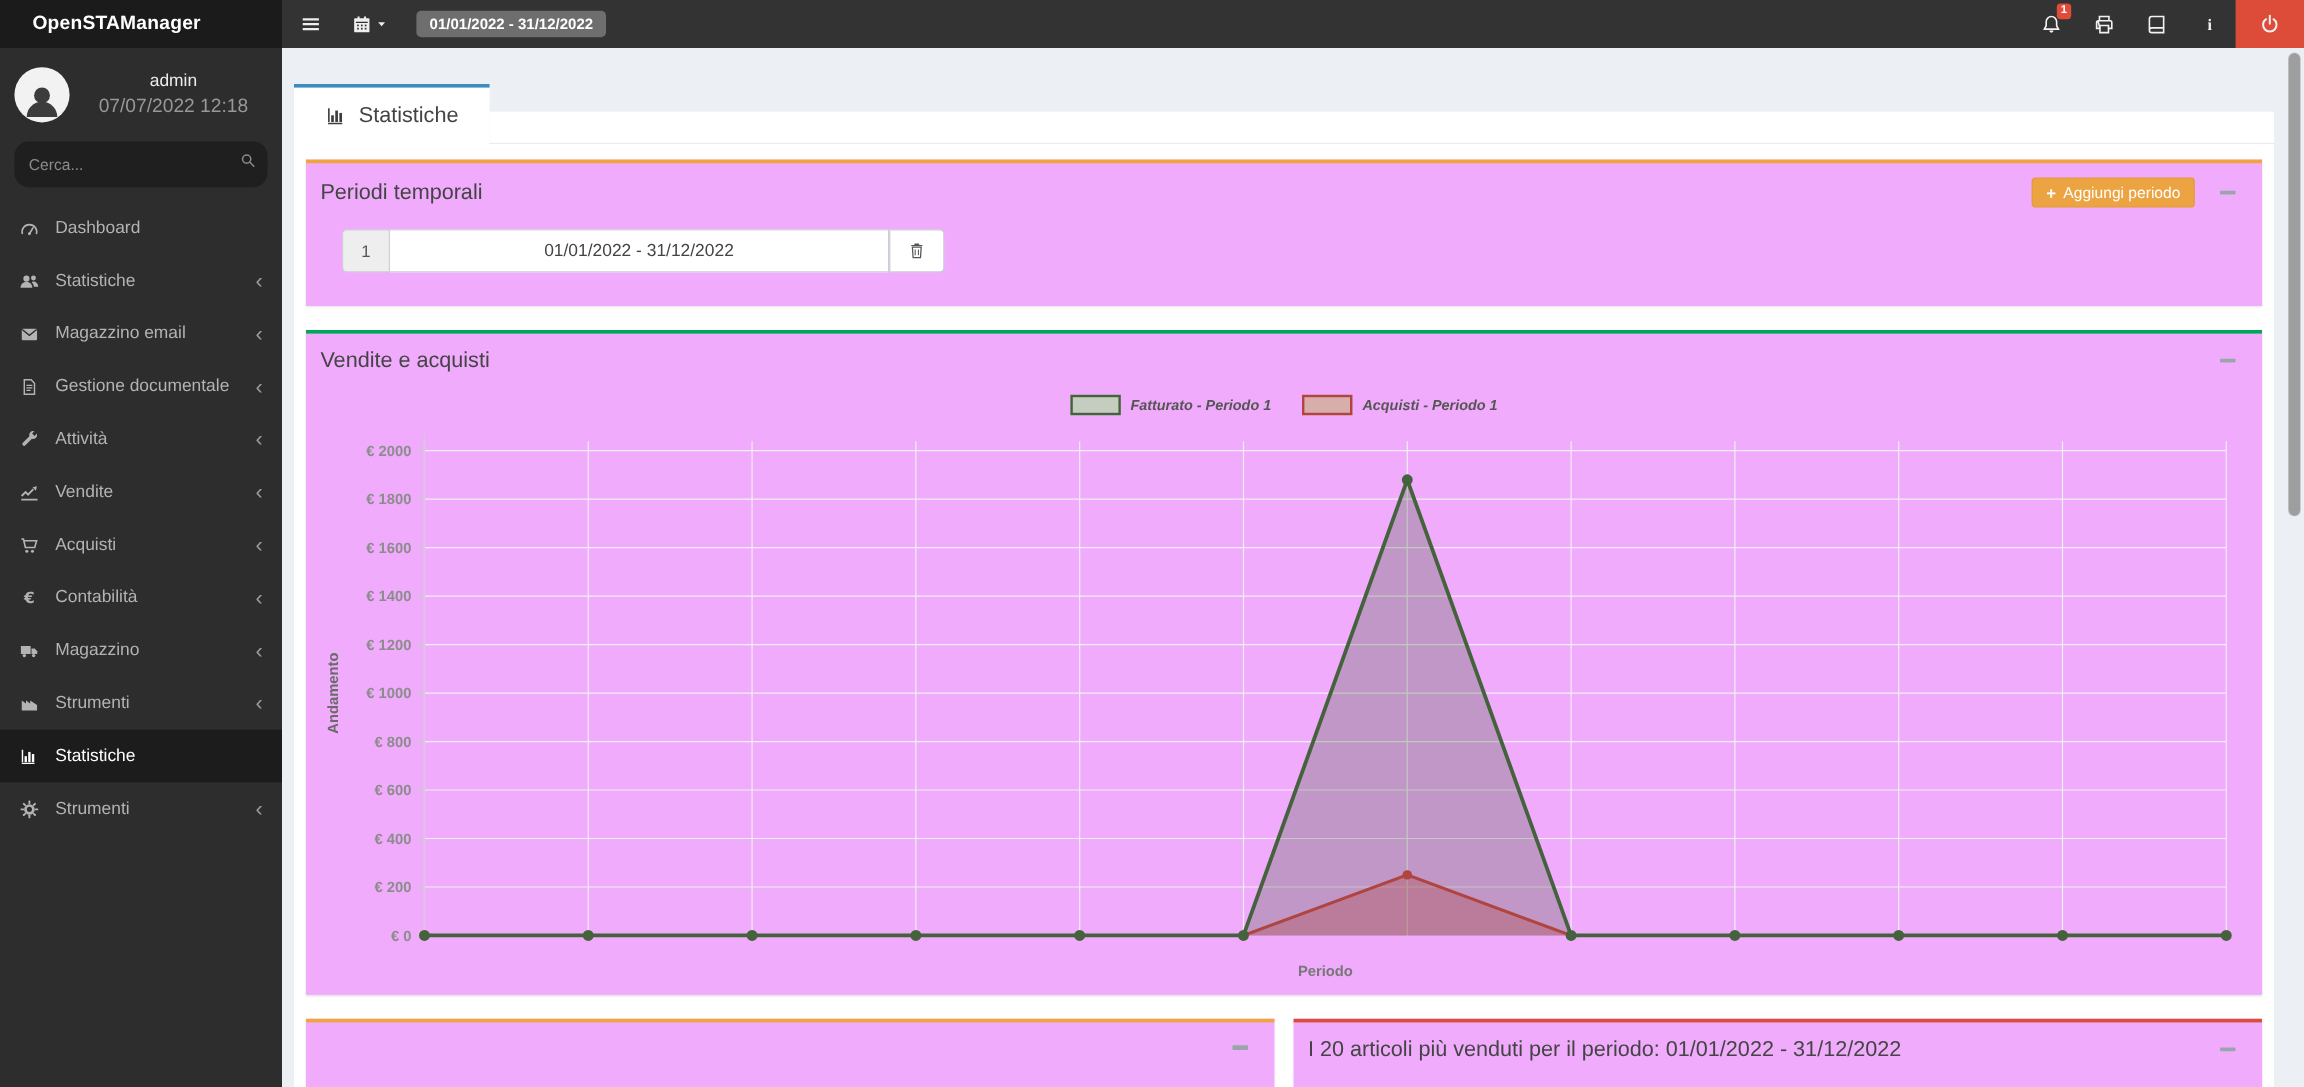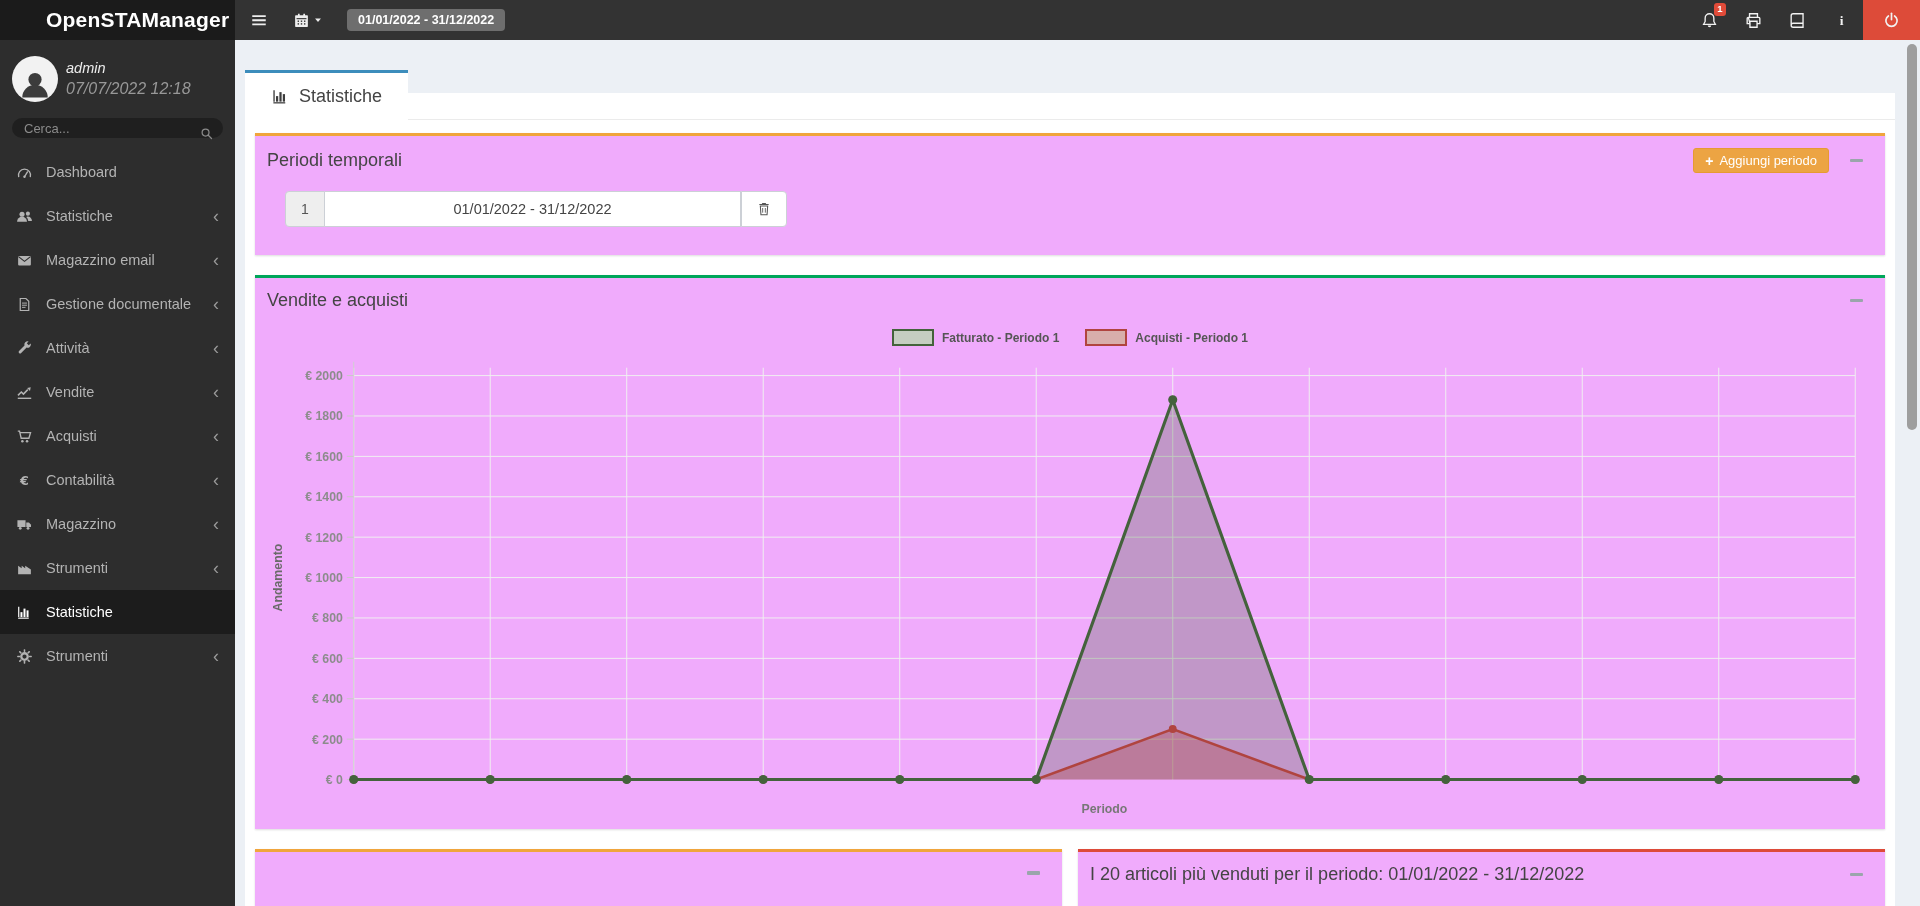--- a/index.html
+++ b/index.html
@@ -10,8 +10,8 @@
 
   
   header{position:fixed;top:0;left:0;width:1920px;height:40px;display:flex;z-index:6;}
-  .logo{width:235px;box-sizing:border-box;background:#1b1b1b;color:#fff;font-size:21px;
-        font-weight:700;line-height:40px;padding-left:46px;cursor:pointer;letter-spacing:.2px;}
+  .logo{width:235px;box-sizing:border-box;background:#1b1b1b;color:#fff;font-size:16px;
+        font-weight:700;line-height:40px;padding-left:27px;cursor:pointer;letter-spacing:.2px;}
   .navbar{flex:1;background:#333;display:flex;align-items:center;}
   .nav-btn{height:40px;background:none;border:none;color:#eee;cursor:pointer;
            display:flex;align-items:center;justify-content:center;padding:0;}

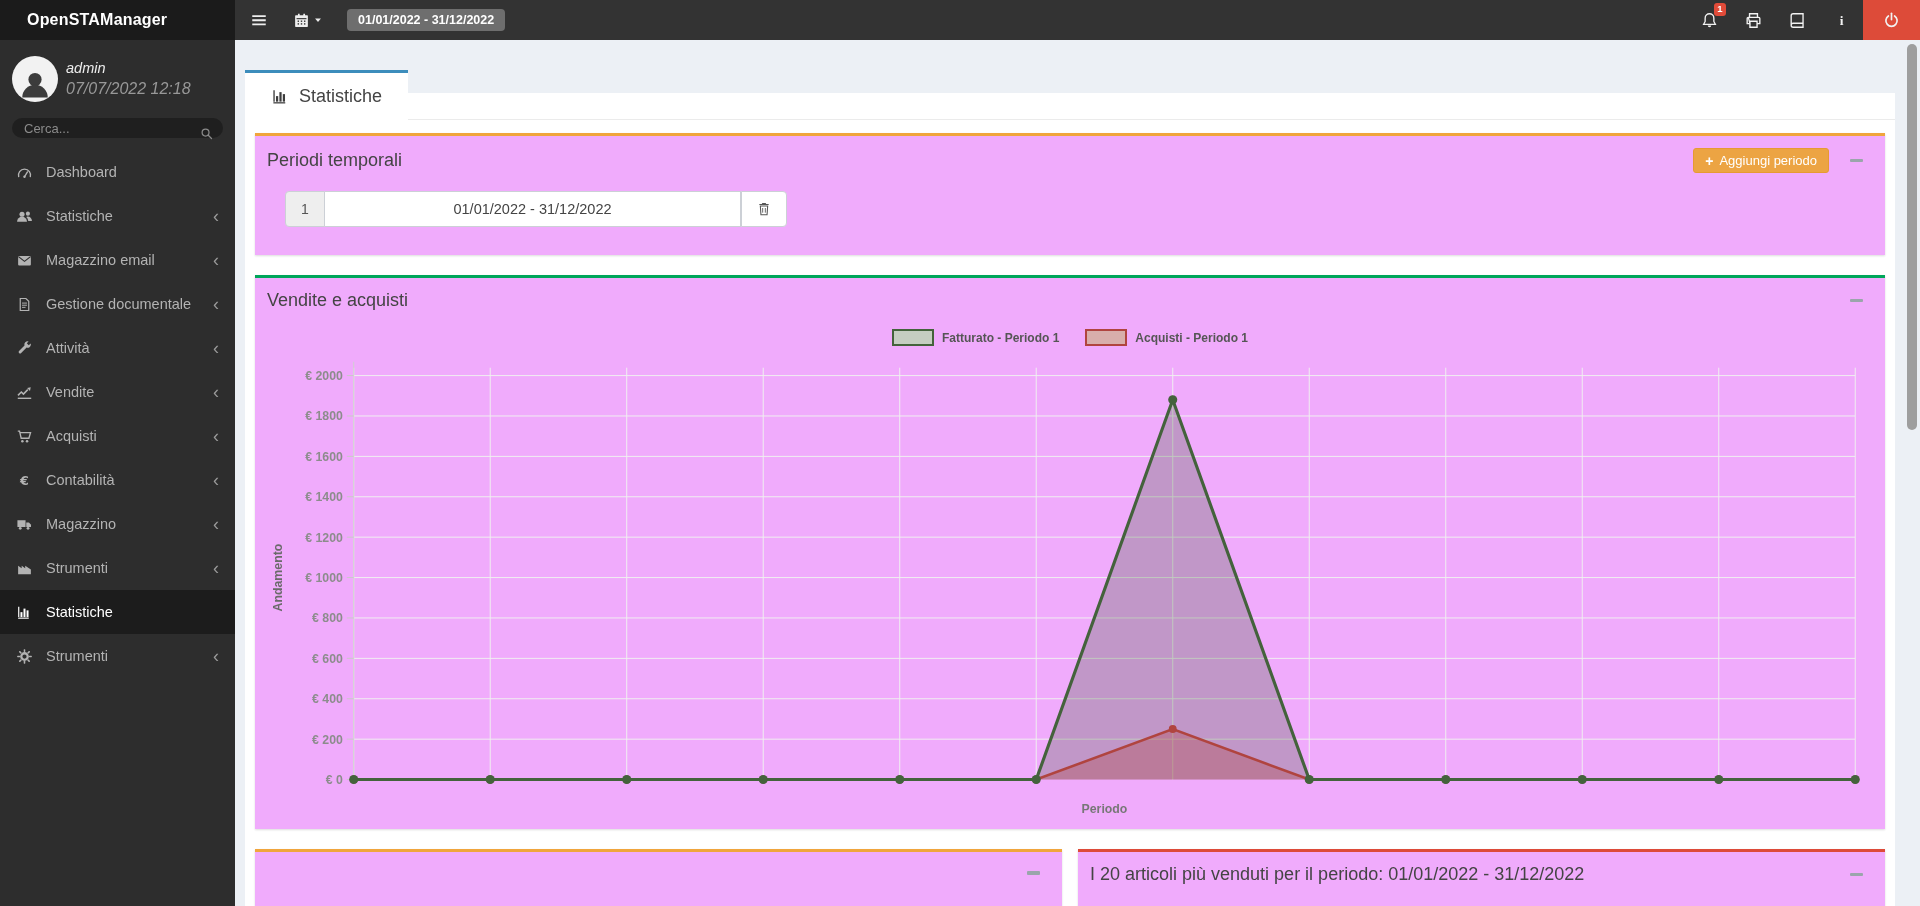--- a/index.html
+++ b/index.html
@@ -37,7 +37,7 @@
   .avatar{width:46px;height:46px;border-radius:50%;background:#f2f2f2;color:#3c3c3c;
           display:flex;align-items:flex-end;justify-content:center;overflow:hidden;flex:none;}
   .avatar .ic{width:36px;height:36px;}
-  .user-meta{flex:1;text-align:left;font-style:italic;}
+  .user-meta{flex:1;text-align:center;}
   .user-name{color:#ededed;font-size:14.5px;}
   .user-date{color:#989898;font-size:16px;margin-top:4px;}
   .search-wrap{margin:4px 12px 12px;position:relative;}

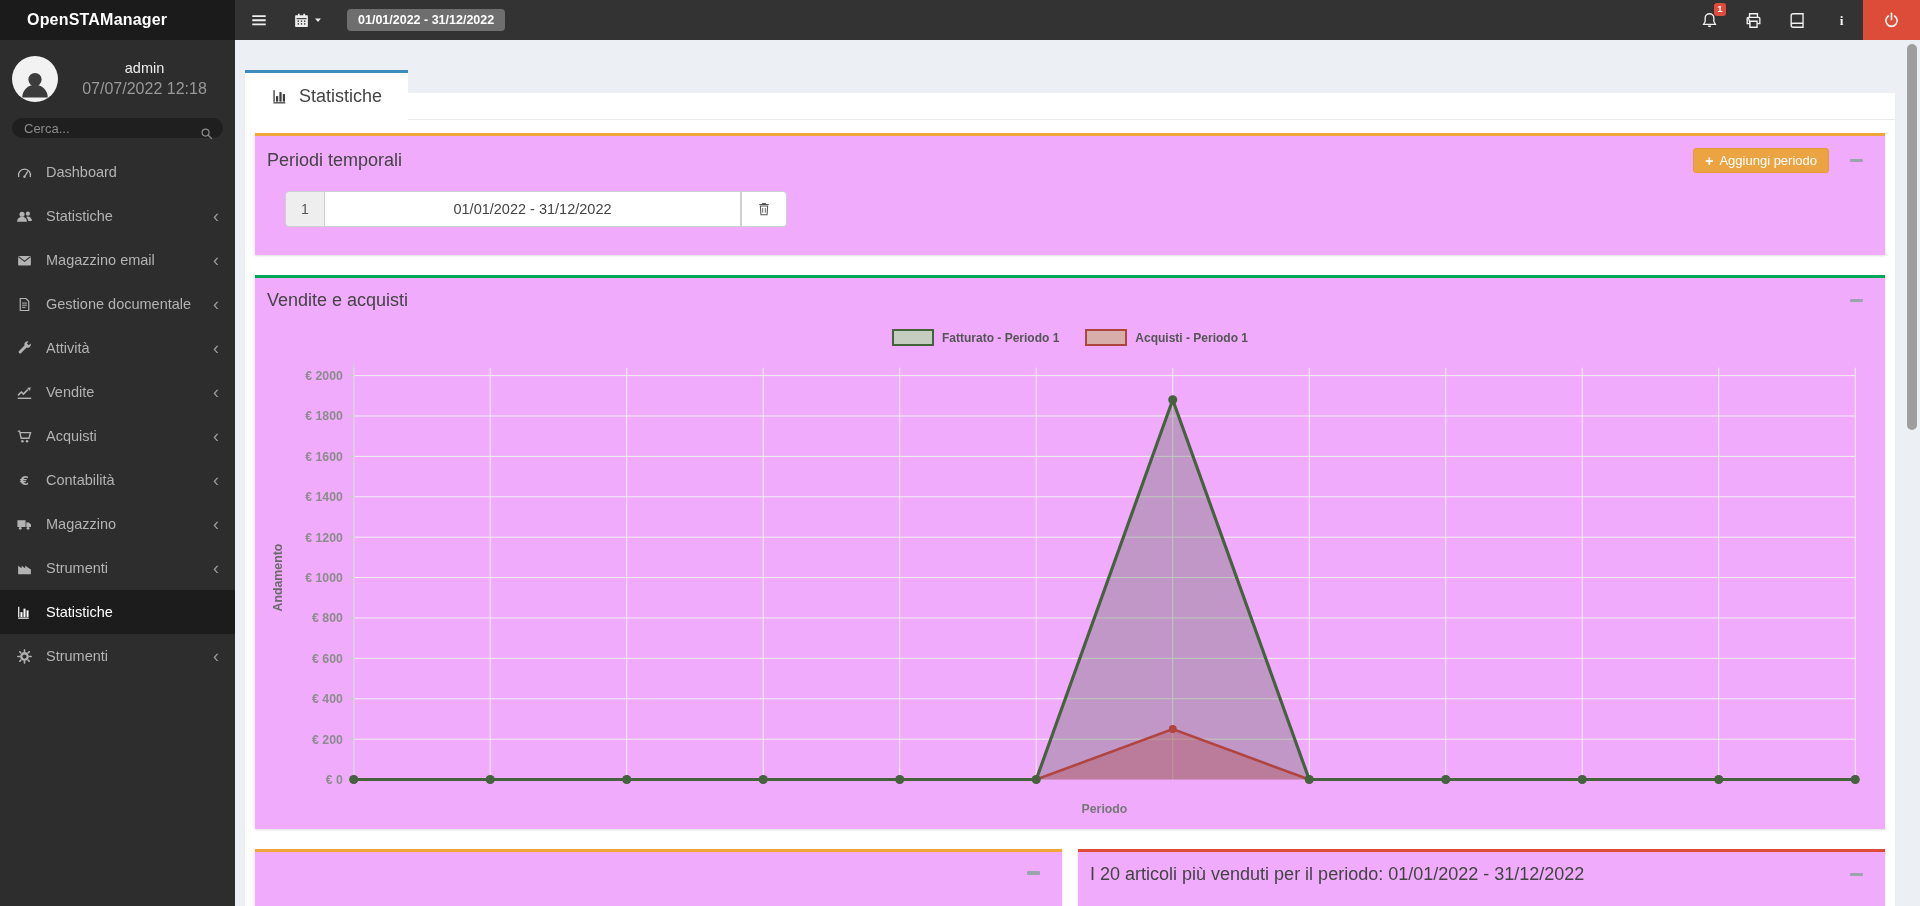--- a/index.html
+++ b/index.html
@@ -41,7 +41,7 @@
   .user-name{color:#ededed;font-size:14.5px;}
   .user-date{color:#989898;font-size:16px;margin-top:4px;}
   .search-wrap{margin:4px 12px 12px;position:relative;}
-  .search-input{width:100%;box-sizing:border-box;height:20px;background:#1f1f1f;border:none;
+  .search-input{width:100%;box-sizing:border-box;height:38px;background:#1f1f1f;border:none;
                 border-radius:12px;color:#ccc;font-size:13px;padding:0 32px 0 12px;font-family:inherit;outline:none;}
   .search-input::placeholder{color:#8b8b8b;}
   .search-btn{position:absolute;right:6px;top:4px;width:22px;height:22px;background:none;border:none;

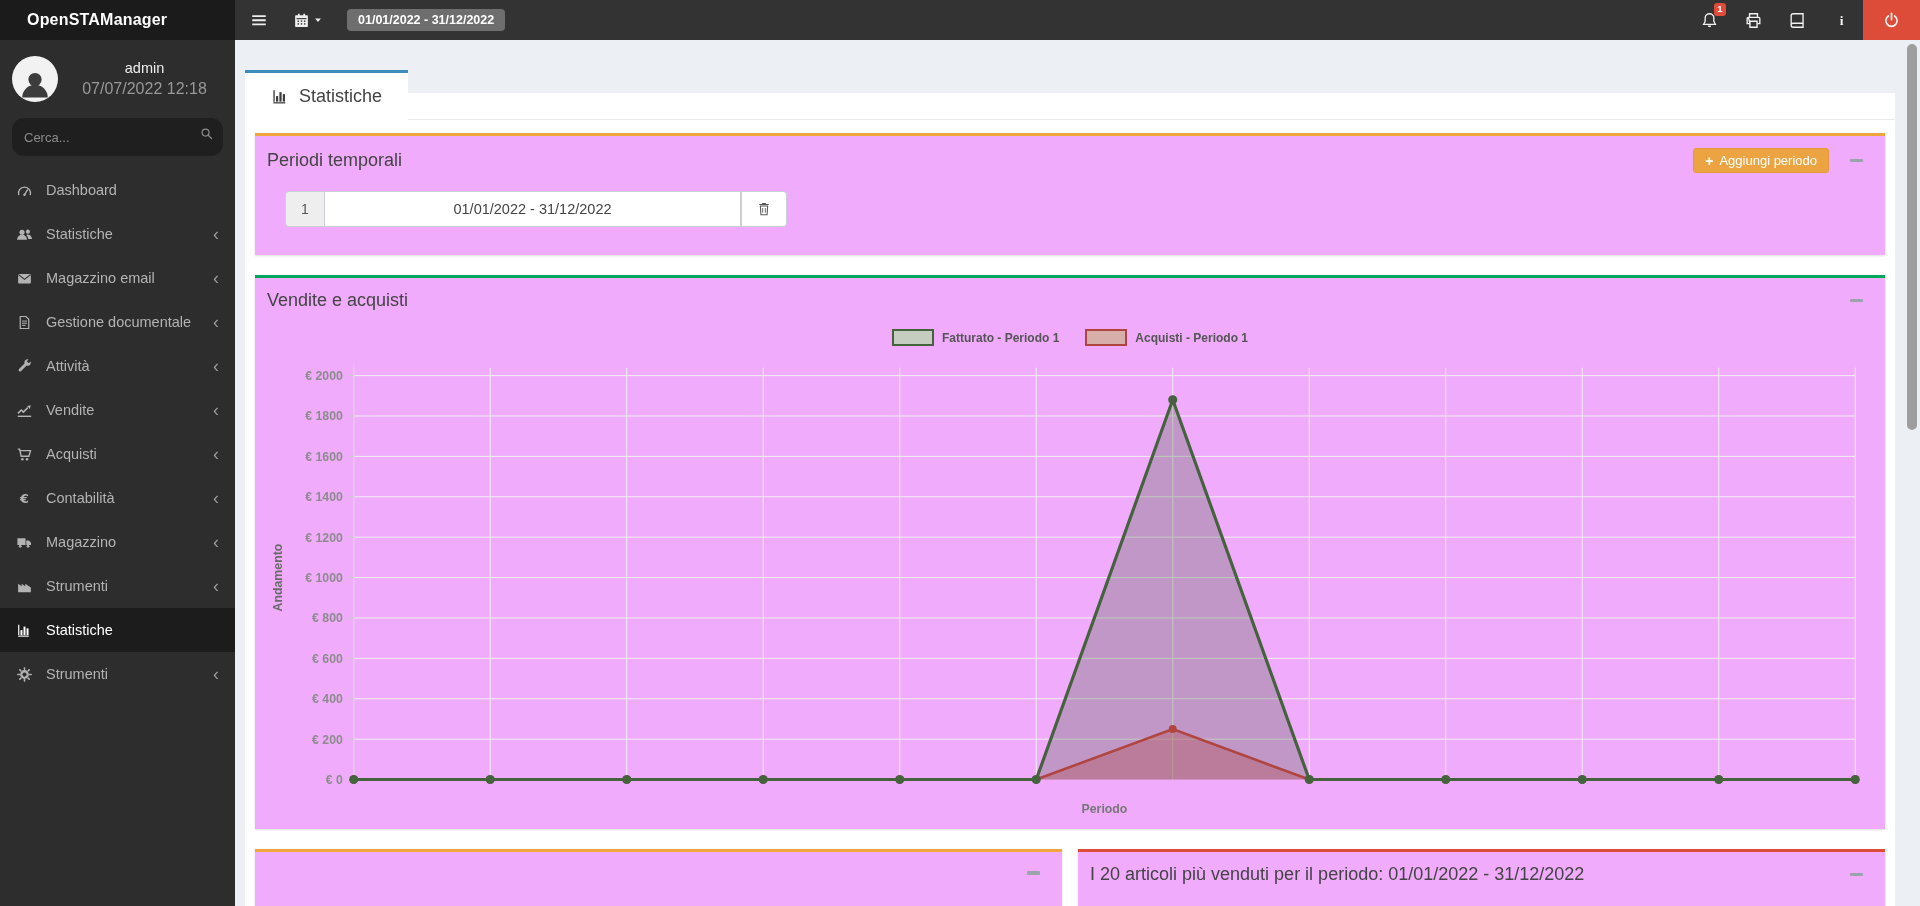--- a/index.html
+++ b/index.html
@@ -88,7 +88,7 @@
   .pg-del .ic{width:16px;height:16px;}
 
   .box2-body{padding:2px 12px 8px;}
-  .legend{display:flex;justify-content:center;align-items:center;gap:26px;padding:6px 0 2px;}
+  .legend{display:flex;justify-content:center;align-items:center;gap:26px;padding:6px 0 2px;font-style:italic;}
   .legend-item{display:flex;align-items:center;gap:8px;font-size:12px;font-weight:700;color:#555;}
   .legend-swatch{width:38px;height:13px;border:2px solid;box-sizing:content-box;}
   #chart svg{display:block;width:100%;height:auto;}

